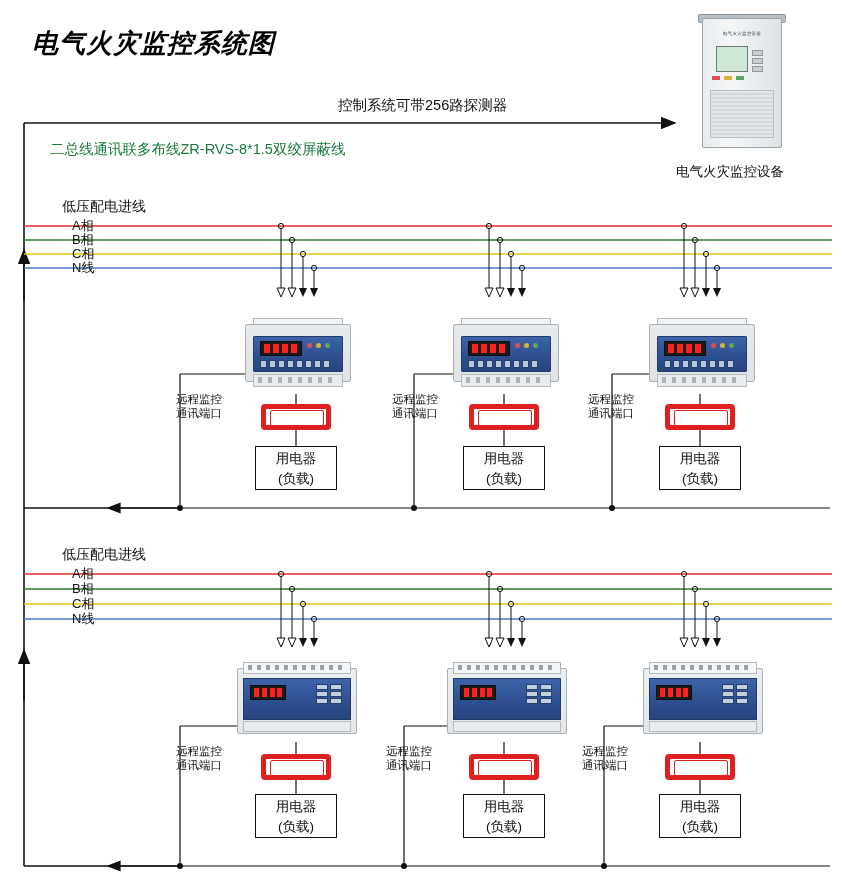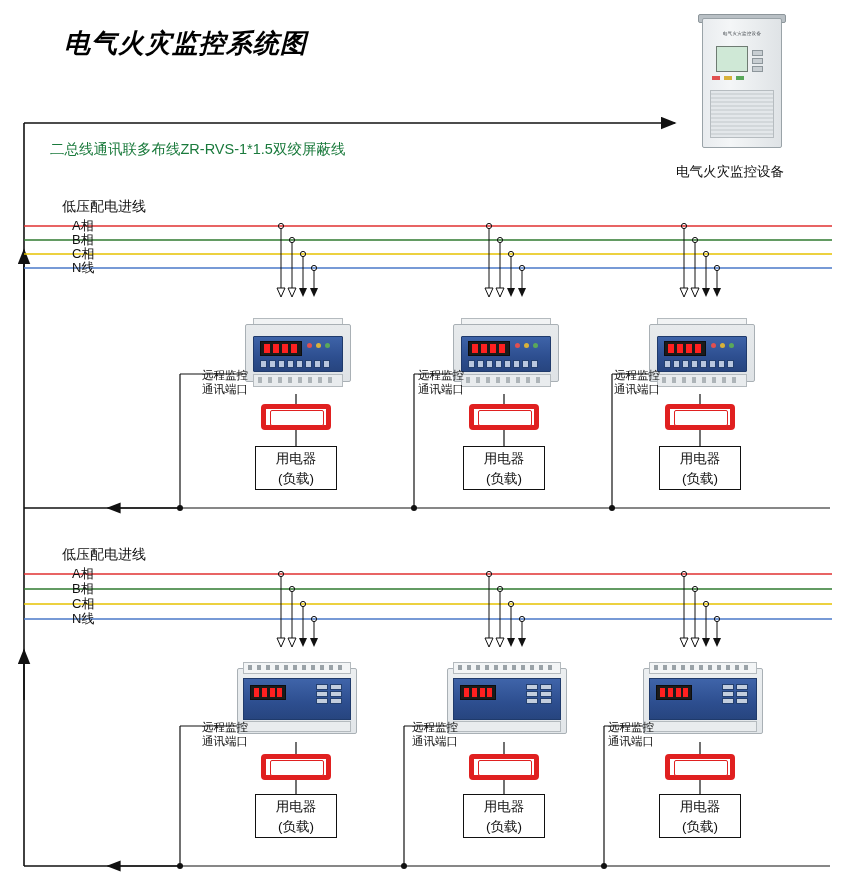--- a/index.html
+++ b/index.html
@@ -28,7 +28,6 @@
     letter-spacing: 1px;
     color: #000;
     font-family: "Liberation Serif", serif;
-    margin-left: 32px;
   }
 
   .bus-label {

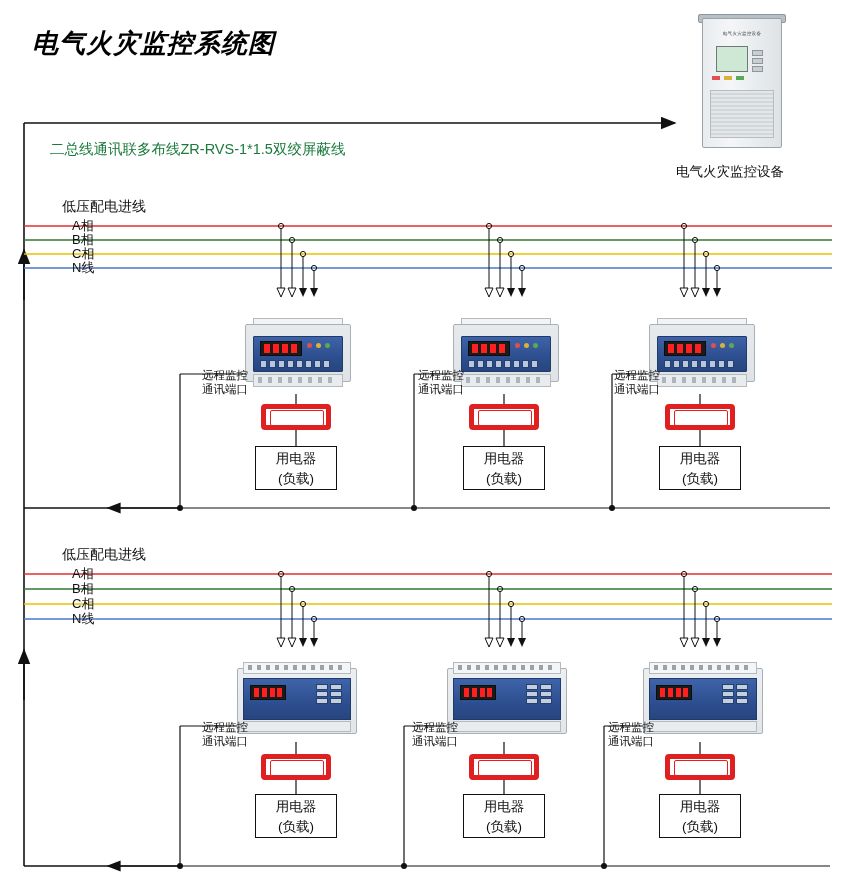--- a/index.html
+++ b/index.html
@@ -314,6 +314,7 @@
 
   <div class="abs title">电气火灾监控系统图</div>
 
+  <div class="abs ctrl-label">控制系统可带256路探测器</div>
 
   <div class="abs bus-label">二总线通讯联多布线ZR-RVS-1*1.5双绞屏蔽线</div>
 

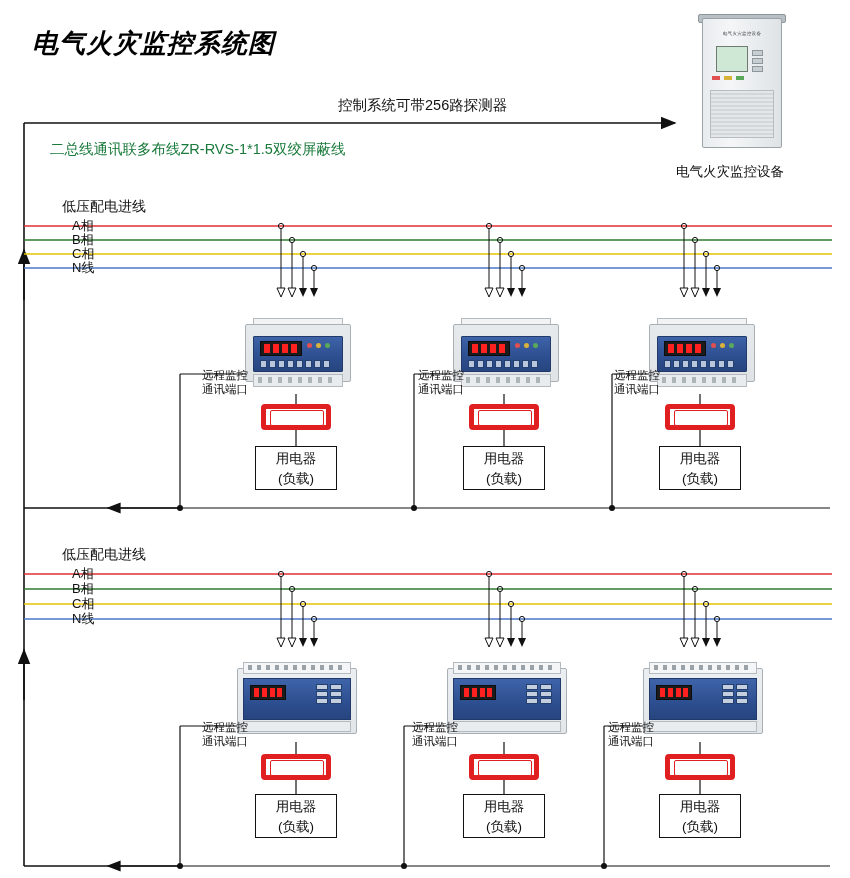--- a/index.html
+++ b/index.html
@@ -316,7 +316,7 @@
 
   <div class="abs ctrl-label">控制系统可带256路探测器</div>
 
-  <div class="abs bus-label">二总线通讯联多布线ZR-RVS-1*1.5双绞屏蔽线</div>
+  <div class="abs bus-label">二总线通讯联多布线ZR-RVS-8*1.5双绞屏蔽线</div>
 
   <div class="abs host-top"></div>
   <div class="abs host">

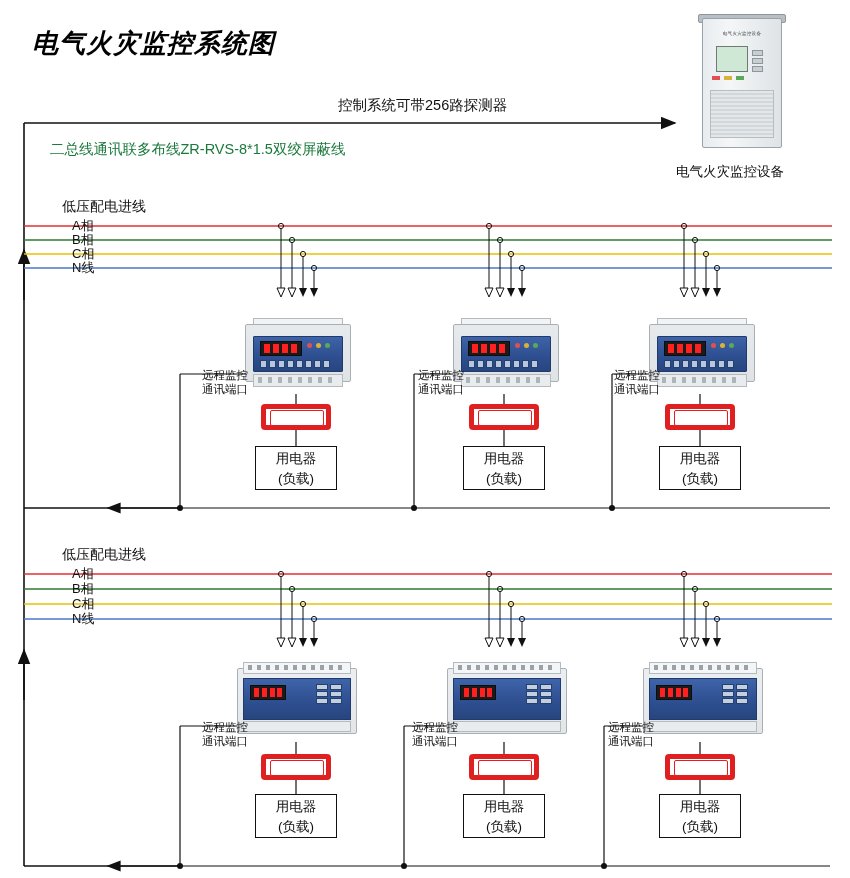--- a/index.html
+++ b/index.html
@@ -297,7 +297,8 @@
     font-size: 11.5px;
     color: #111;
     line-height: 14px;
-    text-align: right;
+    text-align: left;
+    margin-top: 24px;
   }
 
   svg.ov {

